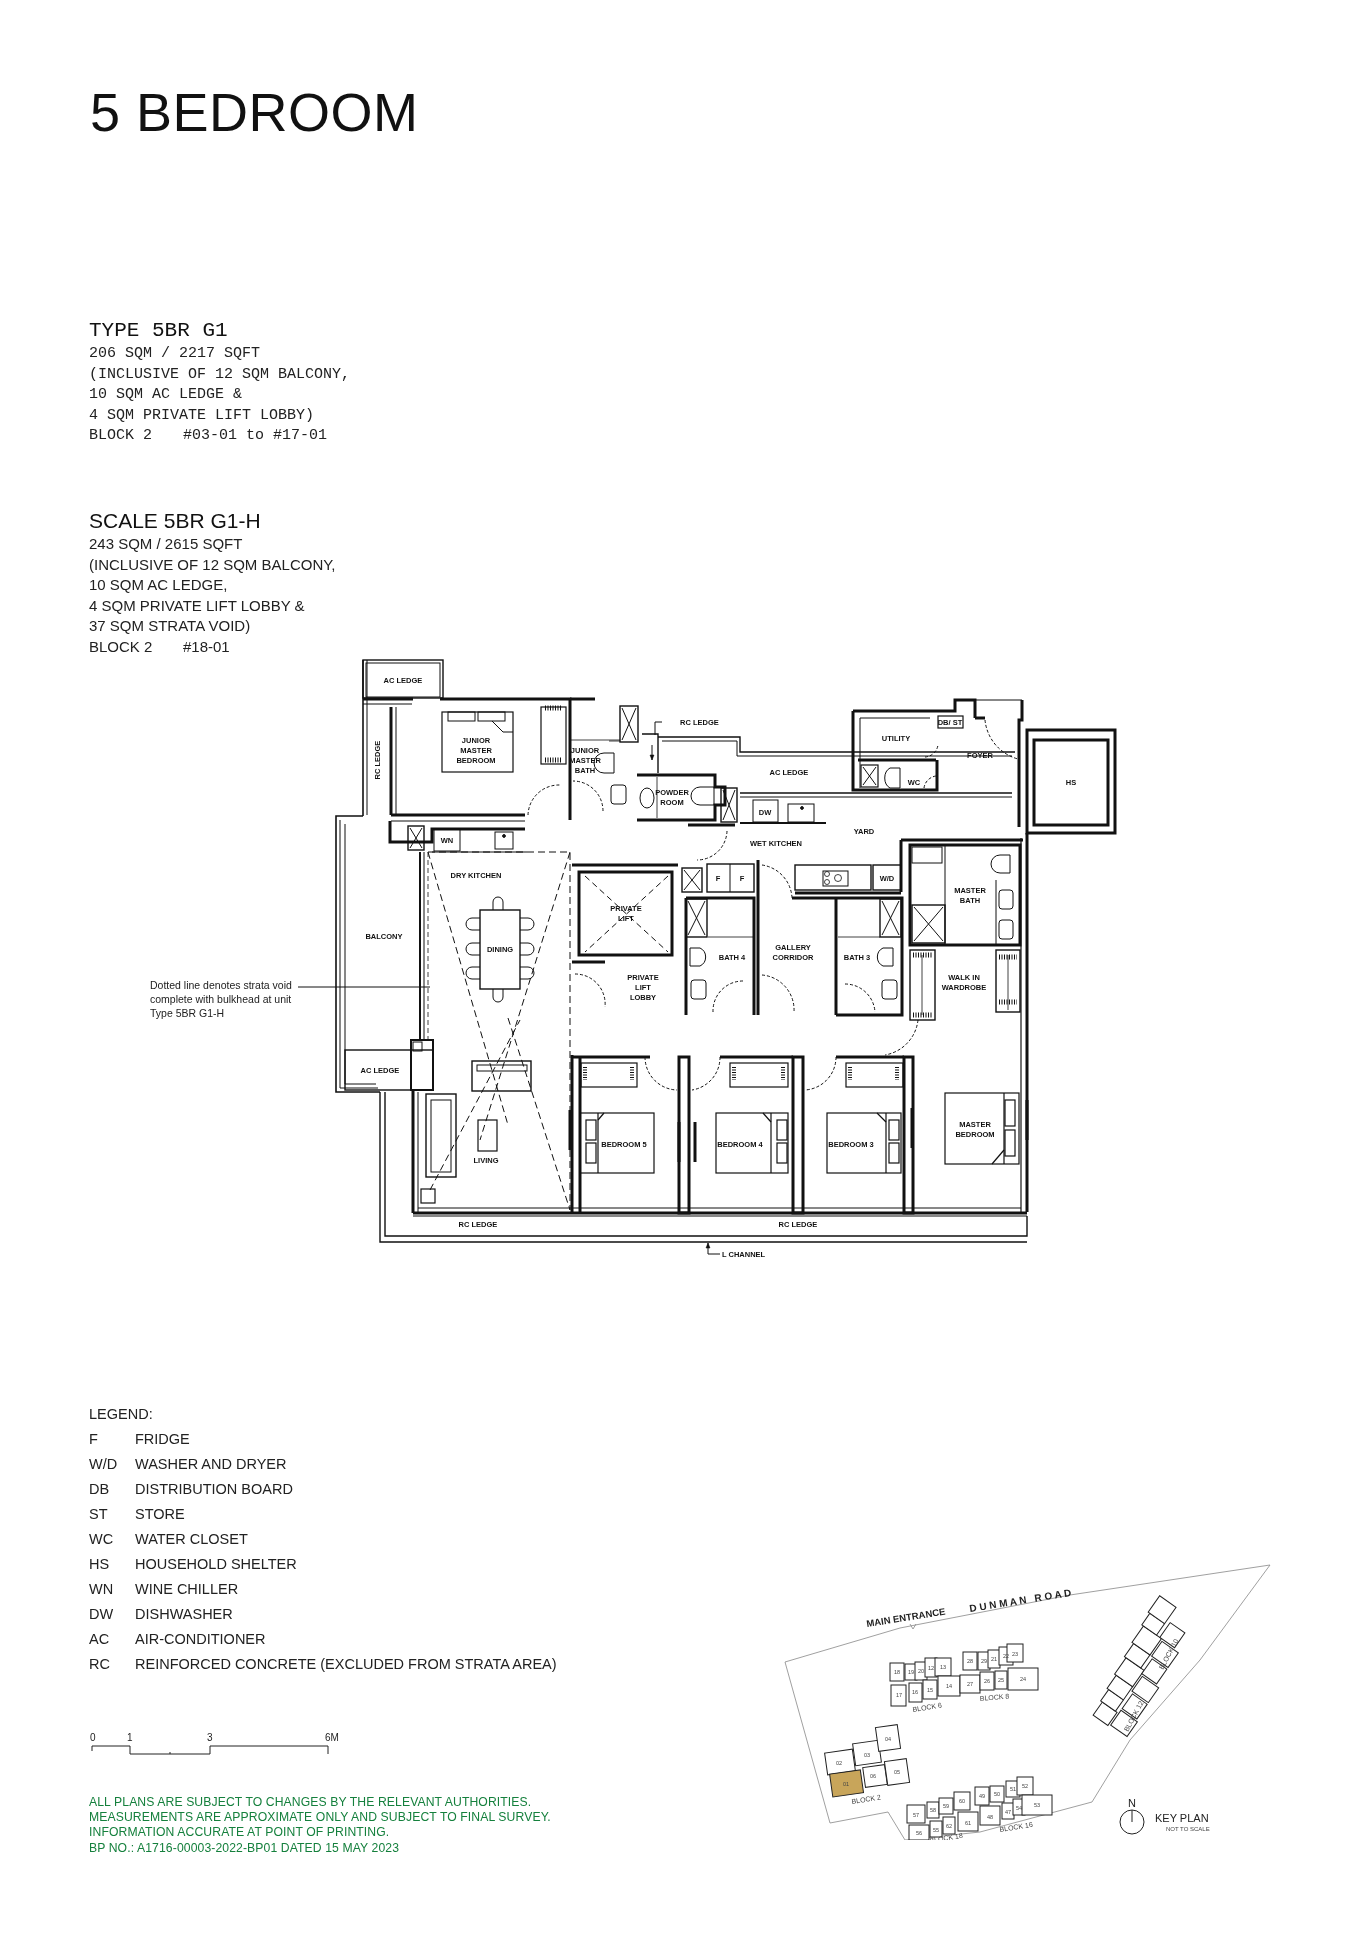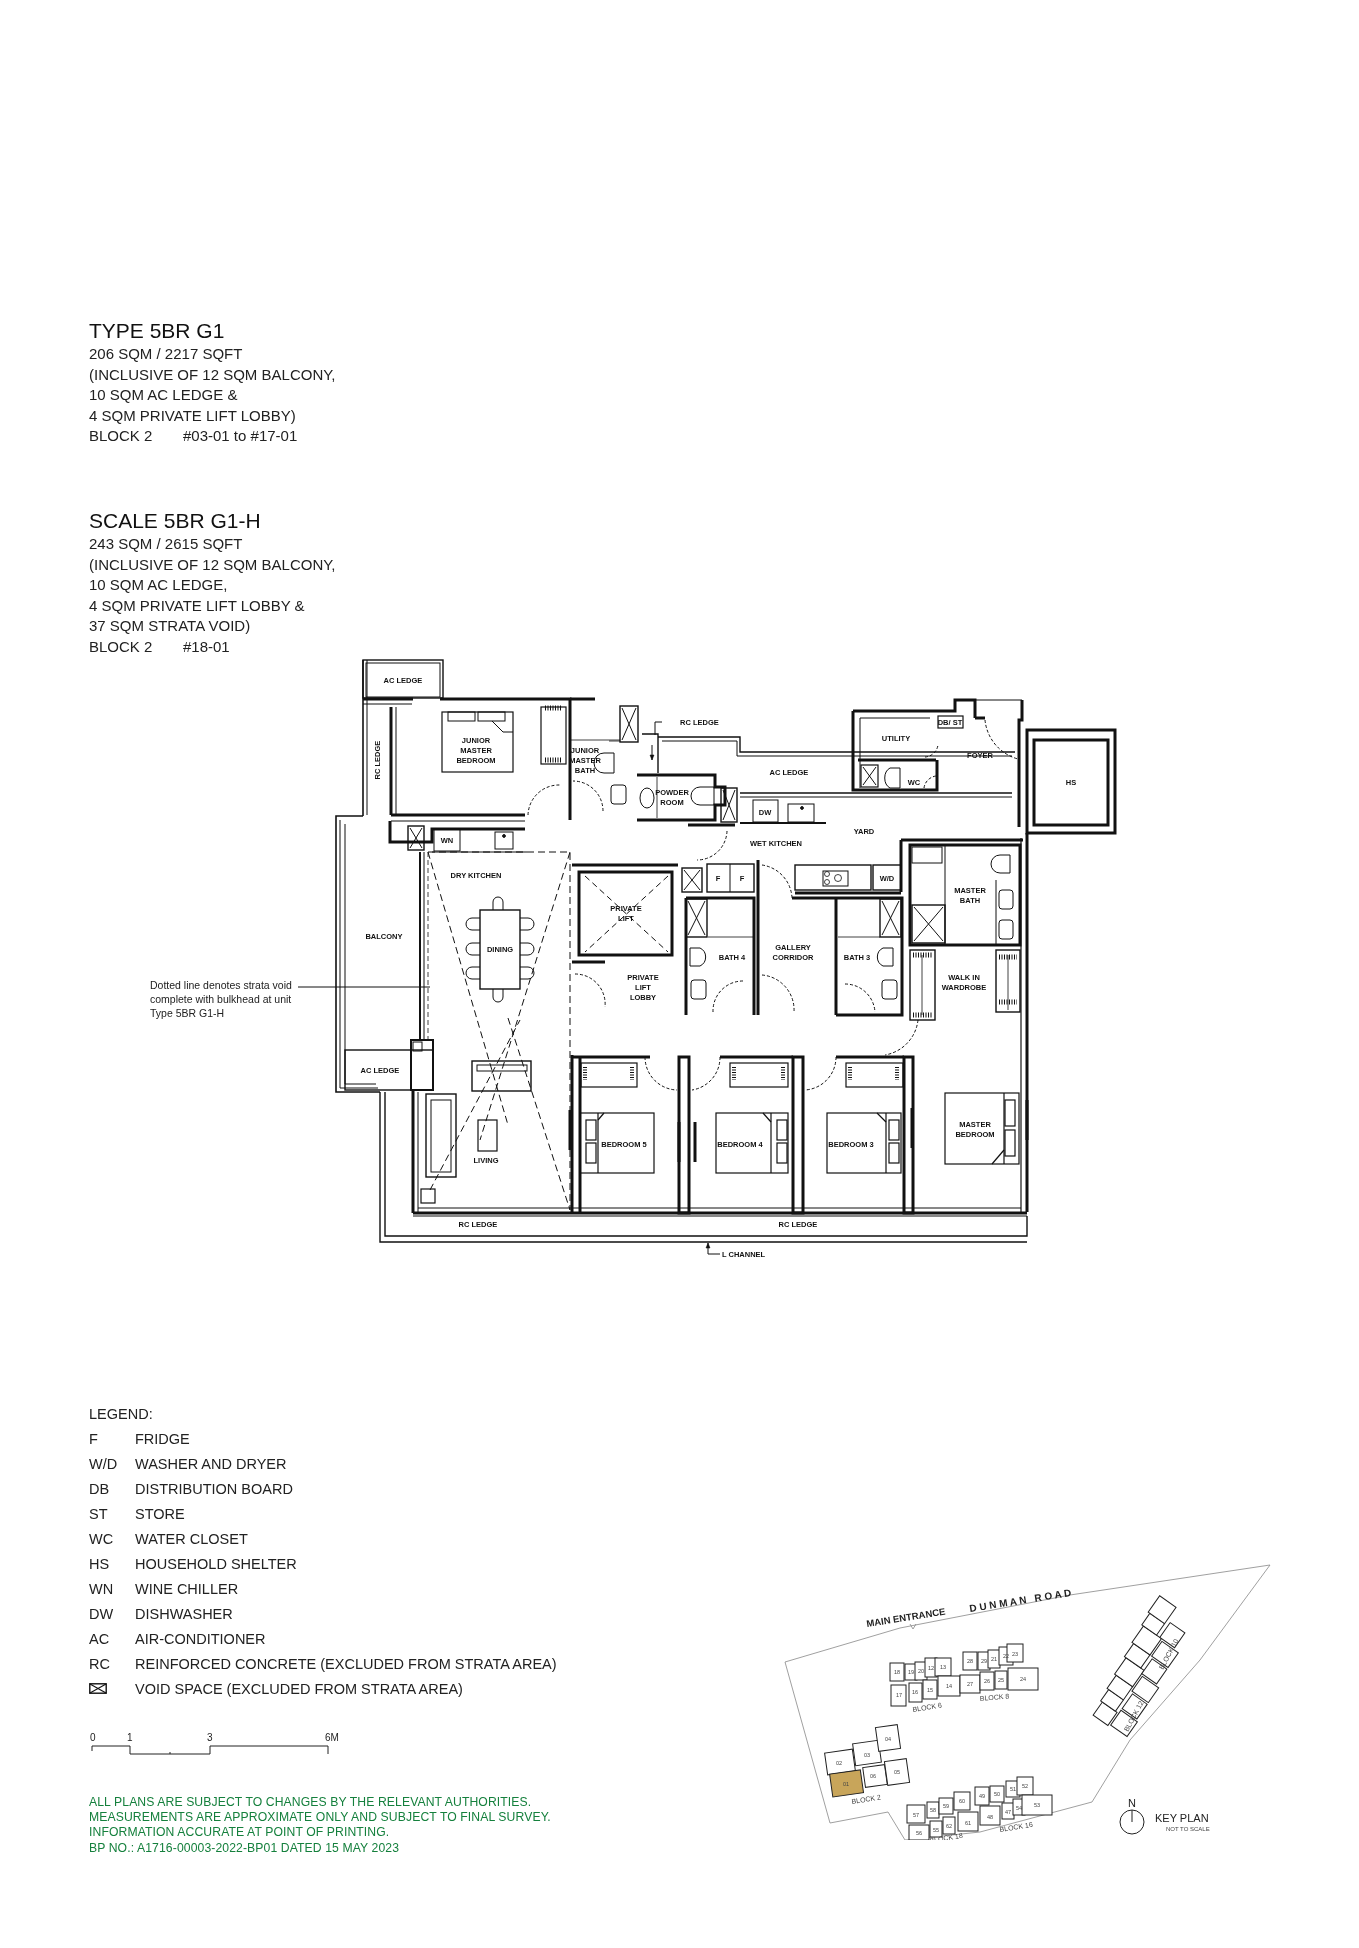--- a/index.html
+++ b/index.html
@@ -25,6 +25,7 @@
 <body>
 
 <div class="abs title">
+  <div>5 BEDROOM</div>
 </div>
 
 <div class="abs type-block" style="top:318px;">

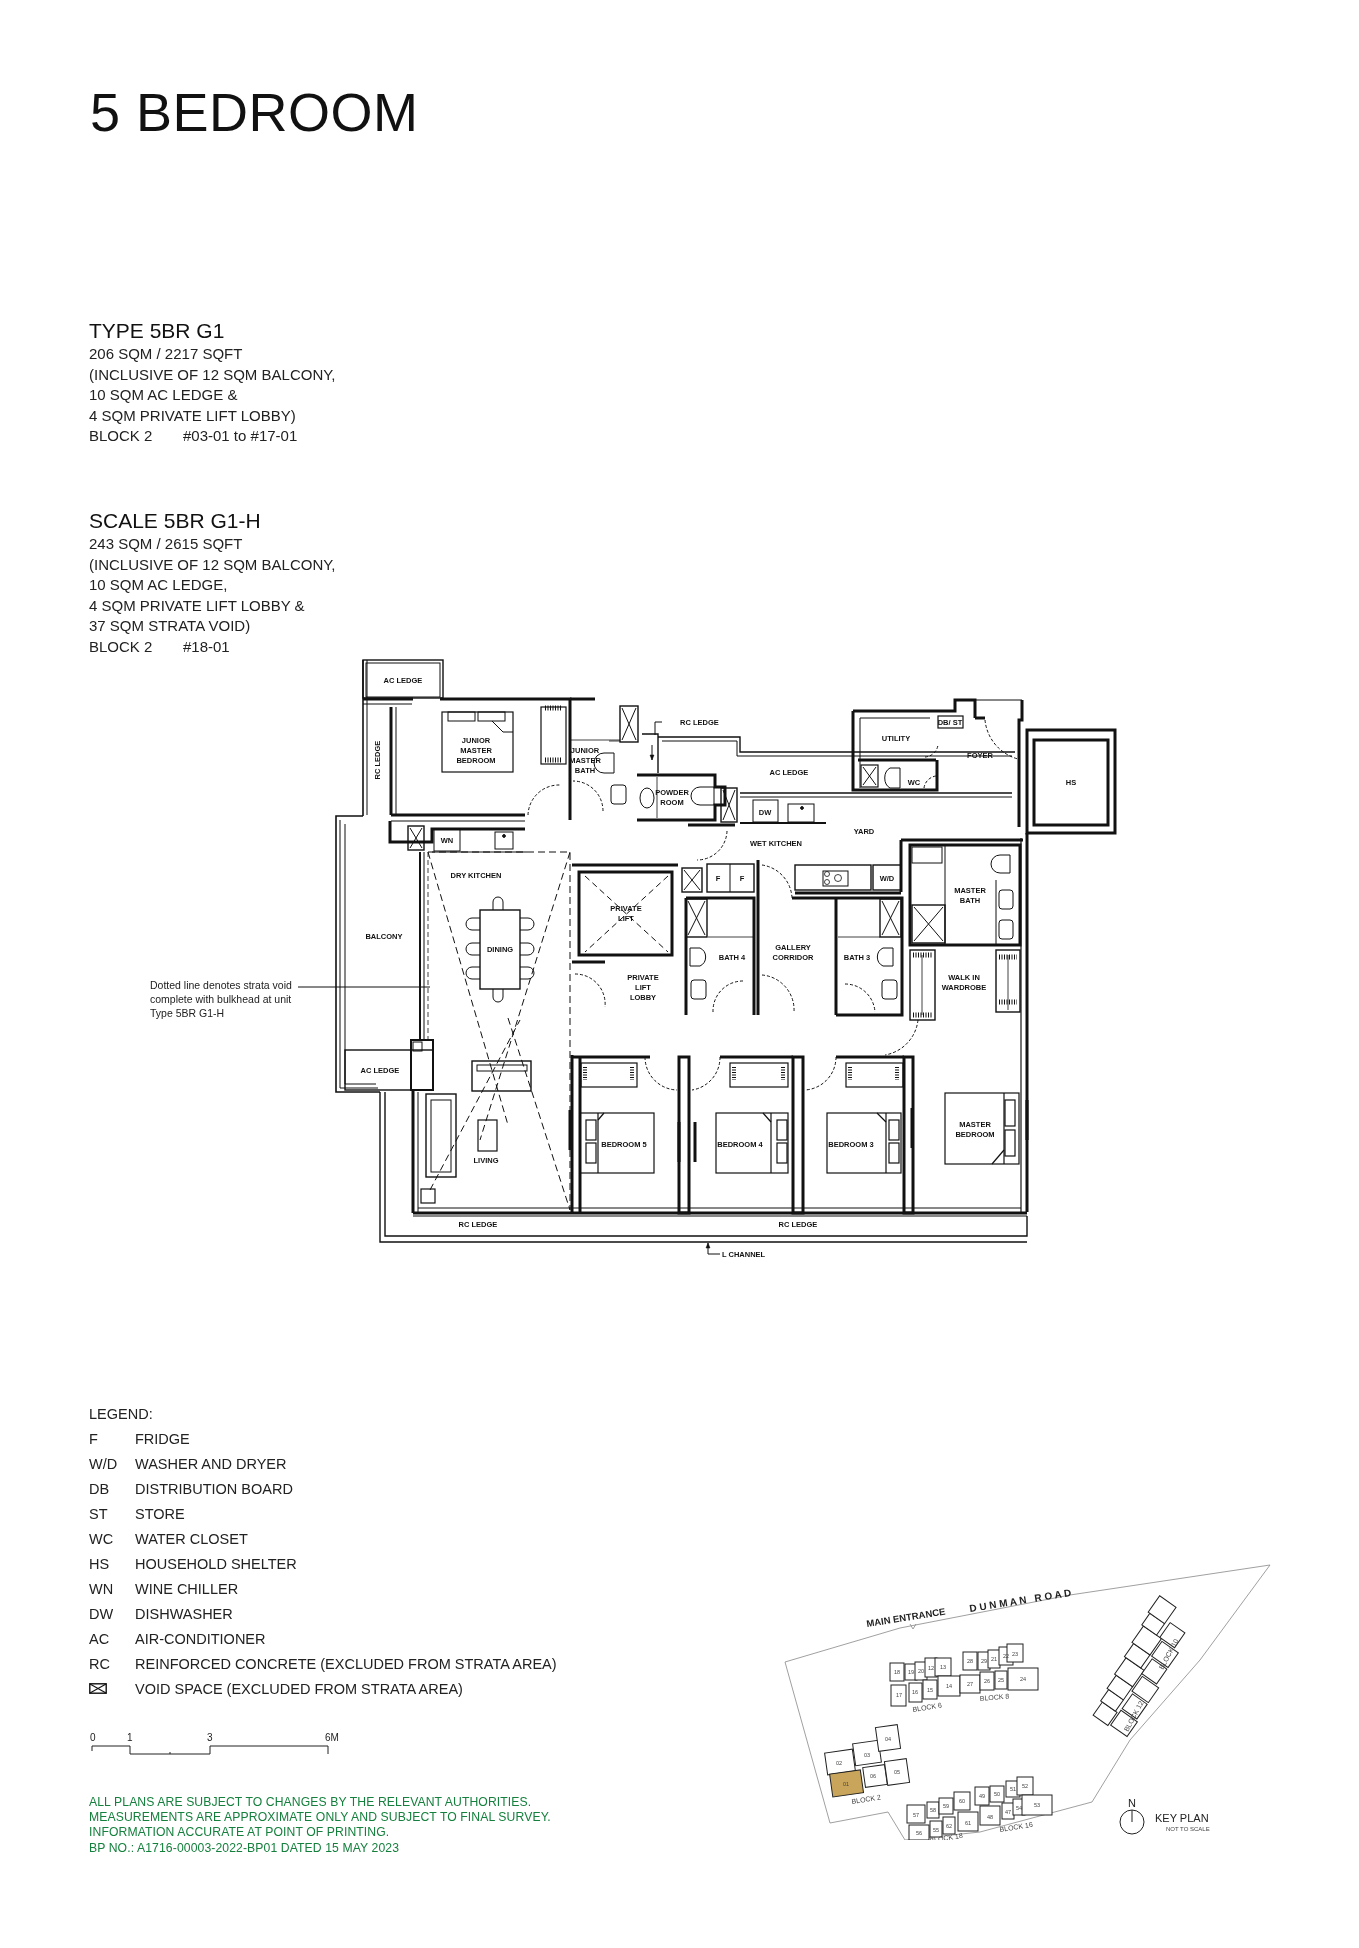--- a/index.html
+++ b/index.html
@@ -28,7 +28,7 @@
   <div>5 BEDROOM</div>
 </div>
 
-<div class="abs type-block" style="top:318px;">
+<div class="abs type-block" style="top:318px;font-family:Liberation Mono, monospace;">
   <div class="type-name">TYPE 5BR G1</div>
   <div>206 SQM / 2217 SQFT</div>
   <div>(INCLUSIVE OF 12 SQM BALCONY,</div>

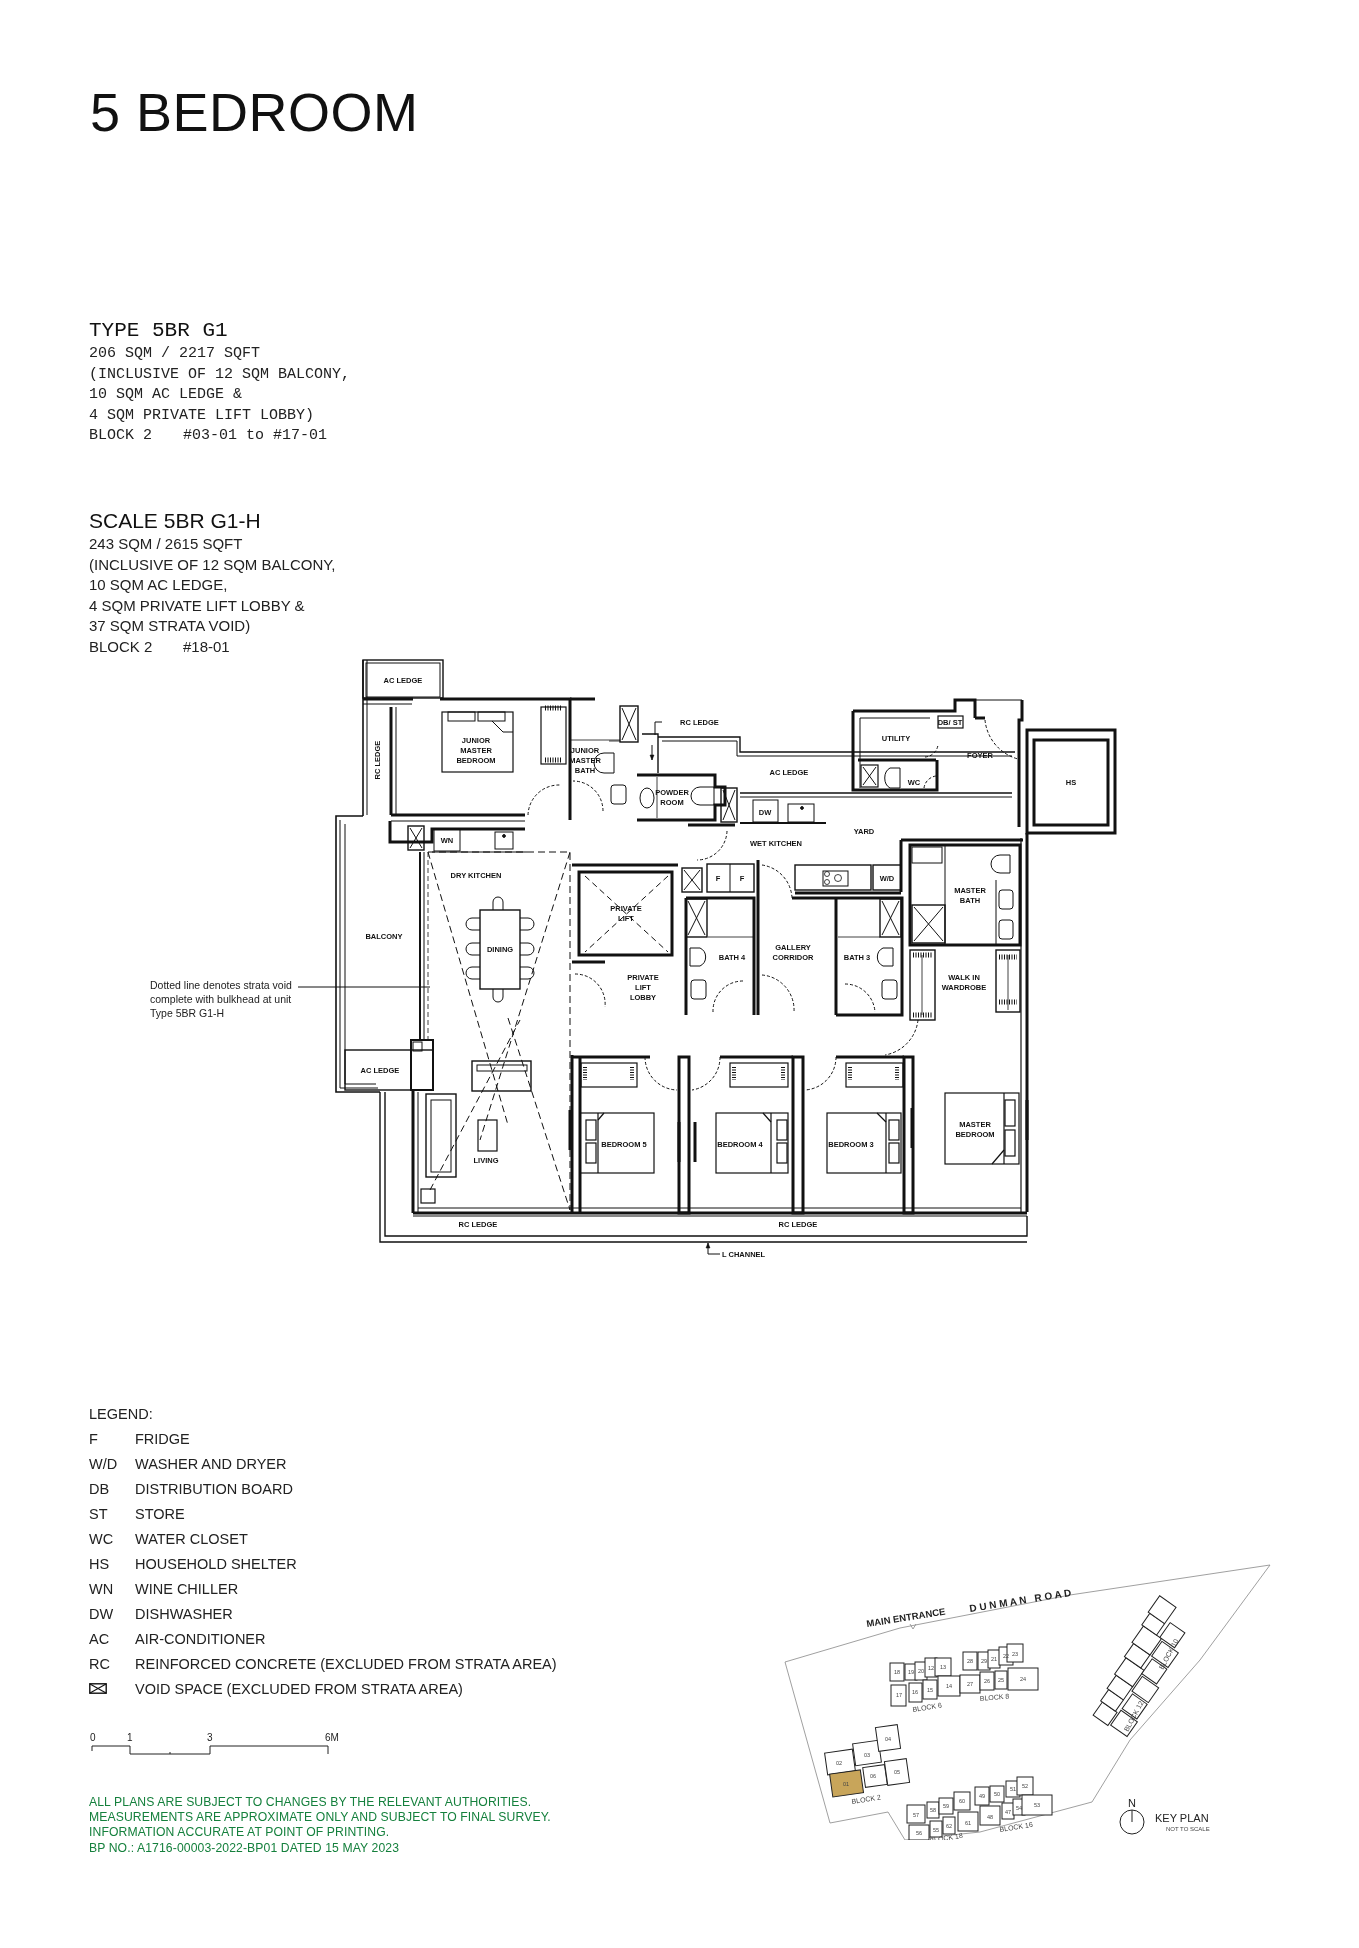--- a/index.html
+++ b/index.html
@@ -441,16 +441,6 @@
       <span class="code">RC</span>
       <span>REINFORCED CONCRETE (EXCLUDED FROM STRATA AREA)</span>
     </div>
-  <div class="lg-row">
-    <span class="code">
-      <svg class="void-sym" viewBox="0 0 18 11" width="18" height="11">
-        <rect x="0.8" y="0.8" width="16.4" height="9.4" fill="none" stroke="#111" stroke-width="1.4"></rect>
-        <line x1="1" y1="1" x2="17" y2="10" stroke="#111" stroke-width="1.1"></line>
-        <line x1="17" y1="1" x2="1" y2="10" stroke="#111" stroke-width="1.1"></line>
-      </svg>
-    </span>
-    <span>VOID SPACE (EXCLUDED FROM STRATA AREA)</span>
-  </div>
 </div>
 
 <svg class="abs scale" width="260" height="30" viewBox="0 0 260 30">

